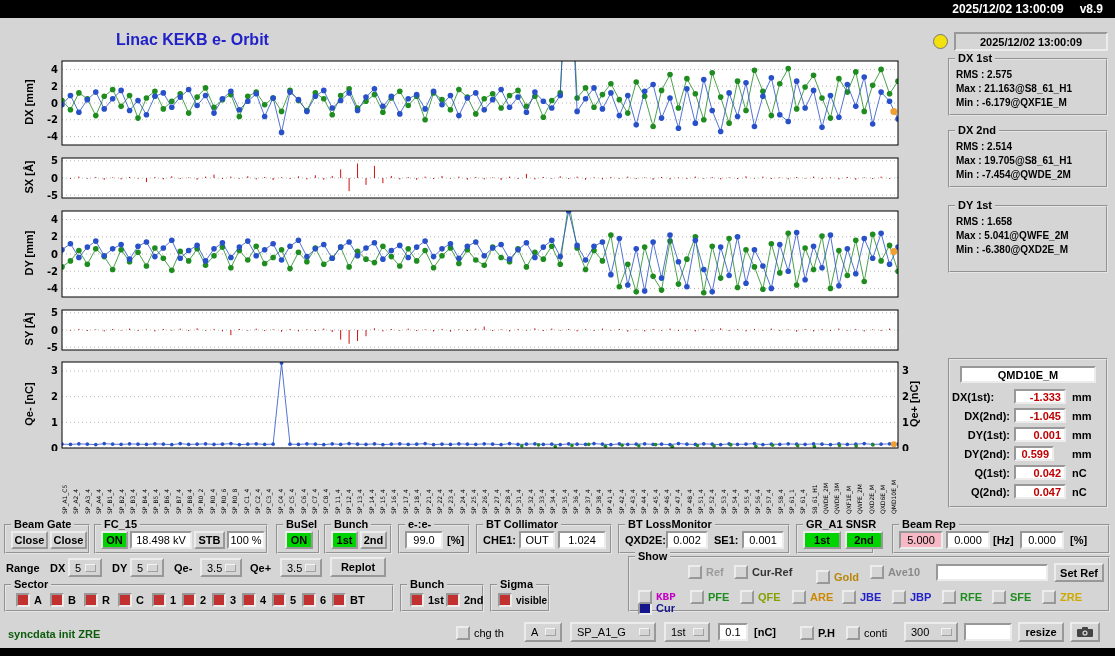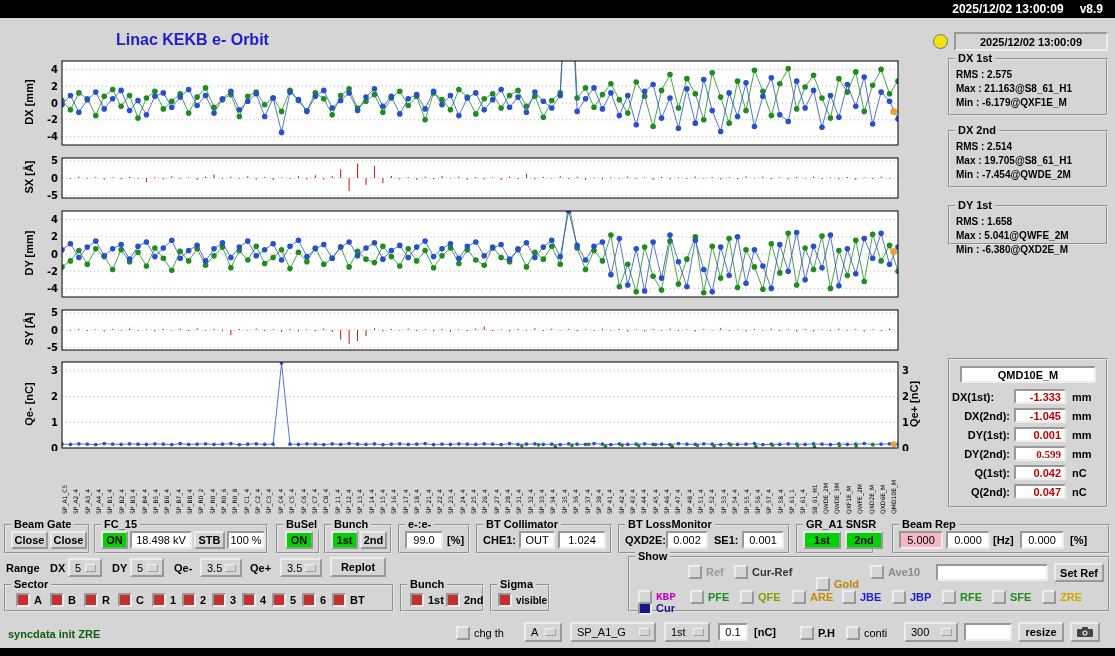--- a/index.html
+++ b/index.html
@@ -965,7 +965,7 @@
     <div class="statline">Max : 19.705@S8_61_H1</div>
     <div class="statline">Min : -7.454@QWDE_2M</div>
   </div>
-  <div class="group statgroup" style="left:948px;top:205px;width:160px;height:40px;">
+  <div class="group statgroup" style="left:948px;top:205px;width:160px;height:68px;">
     <span class="gtitle">DY 1st</span>
     <div class="statline">RMS : 1.658</div>
     <div class="statline">Max : 5.041@QWFE_2M</div>

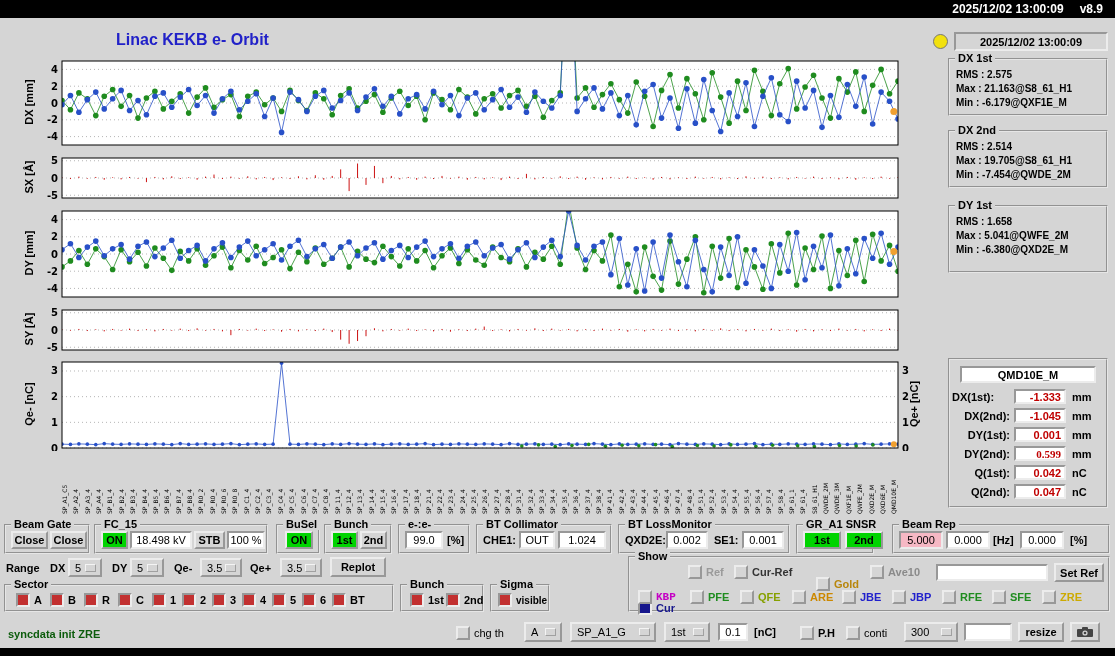--- a/index.html
+++ b/index.html
@@ -984,7 +984,7 @@
     <div class="field redval" style="left:64px;top:67px;width:52px;height:15px;">0.001</div>
     <div class="lbl" style="left:122px;top:69px;">mm</div>
     <div class="lbl" style="left:2px;top:88px;width:58px;text-align:right;">DY(2nd):</div>
-    <div class="field redval" style="left:64px;top:86px;width:52px;height:15px;font-family:Liberation Serif, serif;">0.599</div>
+    <div class="field redval" style="left:64px;top:86px;width:40px;height:15px;">0.599</div>
     <div class="lbl" style="left:122px;top:88px;">mm</div>
     <div class="lbl" style="left:2px;top:107px;width:58px;text-align:right;">Q(1st):</div>
     <div class="field redval" style="left:64px;top:105px;width:52px;height:15px;">0.042</div>

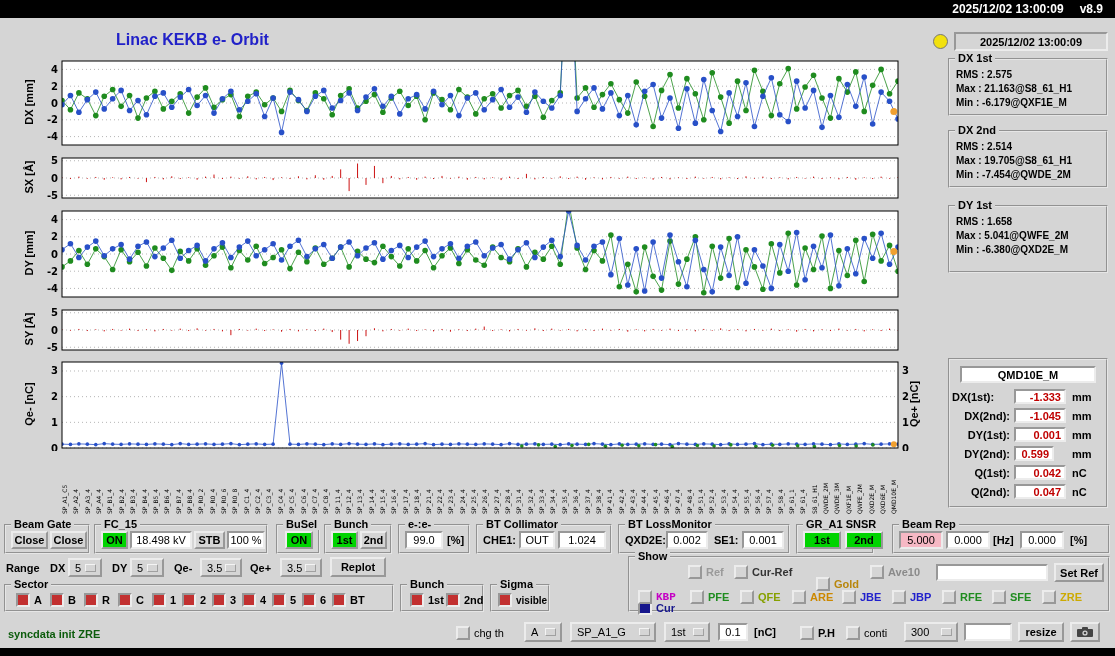--- a/index.html
+++ b/index.html
@@ -1080,7 +1080,7 @@
       <span class="ind"></span>
       <span style="color: rgb(51, 51, 51);">Cur-Ref</span>
     </div>
-    <div class="chk" style="left:186px;top:19px;">
+    <div class="chk" style="left:186px;top:12px;">
       <span class="ind"></span>
       <span style="color: rgb(184, 134, 11);">Gold</span>
     </div>

